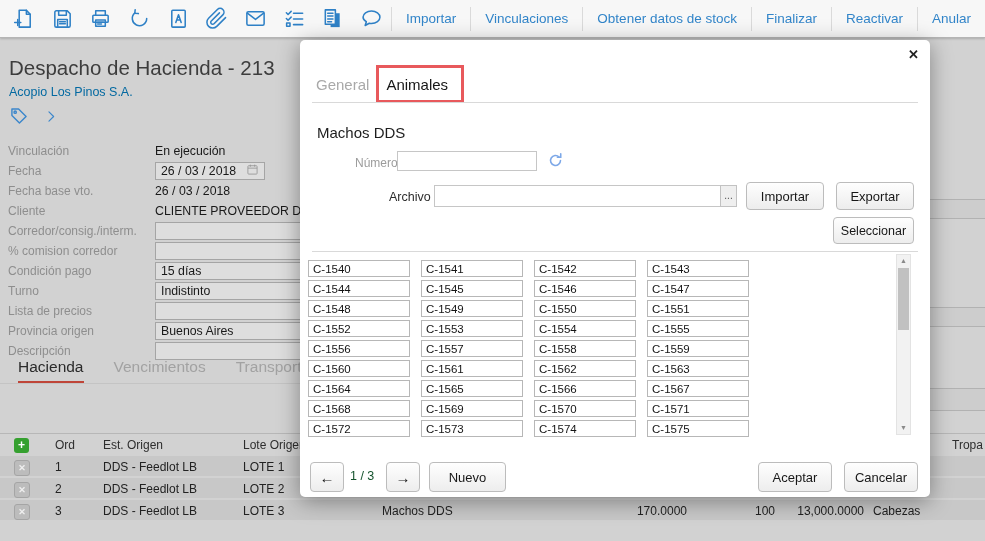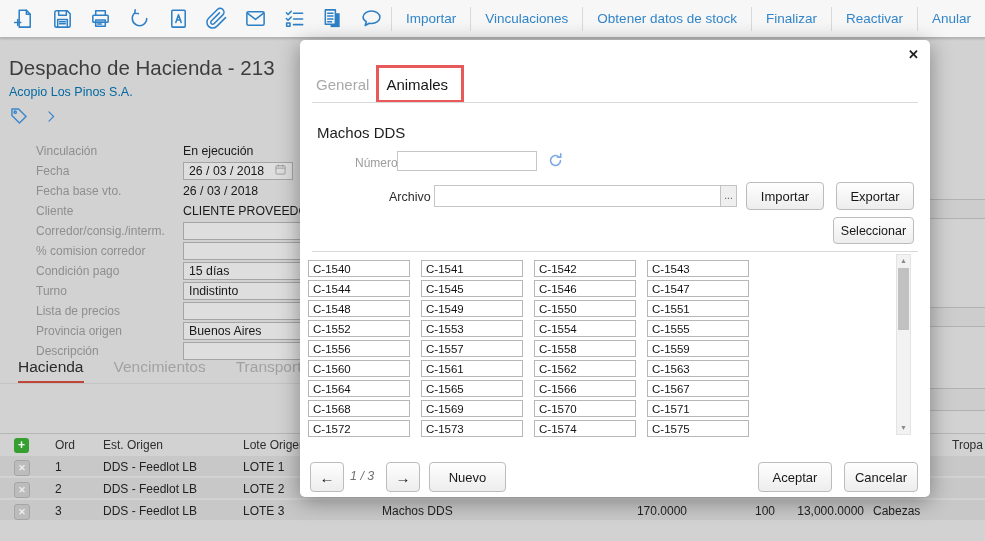--- a/index.html
+++ b/index.html
@@ -20,7 +20,7 @@
   .doc-icons{position:absolute;left:9px;top:106px;display:flex;gap:15px;align-items:center;color:#3c87cb;}
   .doc-icons svg{fill:none;stroke:currentColor;stroke-linecap:round;stroke-linejoin:round;}
 
-  .form{position:absolute;left:8px;top:141px;width:450px;margin-left:28px;}
+  .form{position:absolute;left:8px;top:141px;width:450px;}
   .frow{display:flex;align-items:center;height:20px;}
   .flabel{width:147px;font-size:12px;color:#8e8e8e;flex:none;white-space:nowrap;}
   .fvalue{font-size:12.3px;color:#191919;white-space:nowrap;}

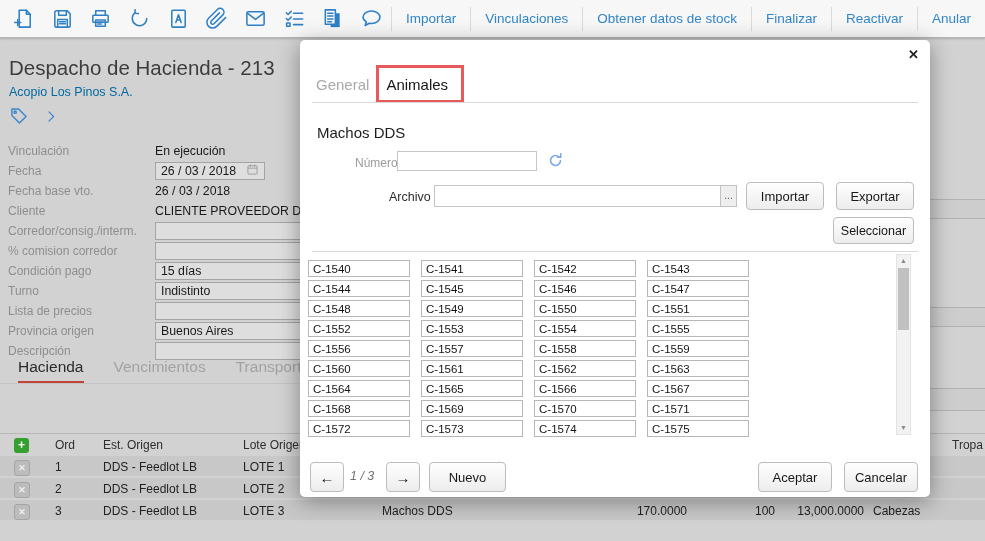--- a/index.html
+++ b/index.html
@@ -81,7 +81,7 @@
   .sb-up{top:0;} .sb-up::before{content:"\25B2";}
   .sb-down{bottom:0;} .sb-down::before{content:"\25BC";}
   .sb-thumb{position:absolute;left:1px;right:1px;top:13px;height:62px;background:#c1c1c1;cursor:grab;}
-  .m-pag{position:absolute;left:50px;top:429px;font-size:12.5px;color:#737373;font-style:italic;}
+  .m-pag{position:absolute;left:50px;top:429px;font-size:12.5px;color:#14532d;}
   .arrow-btn{width:32px;height:28px;font-size:15px;}
   .arrow-btn.prev::before{content:"\2190";}
   .arrow-btn.next::before{content:"\2192";}

